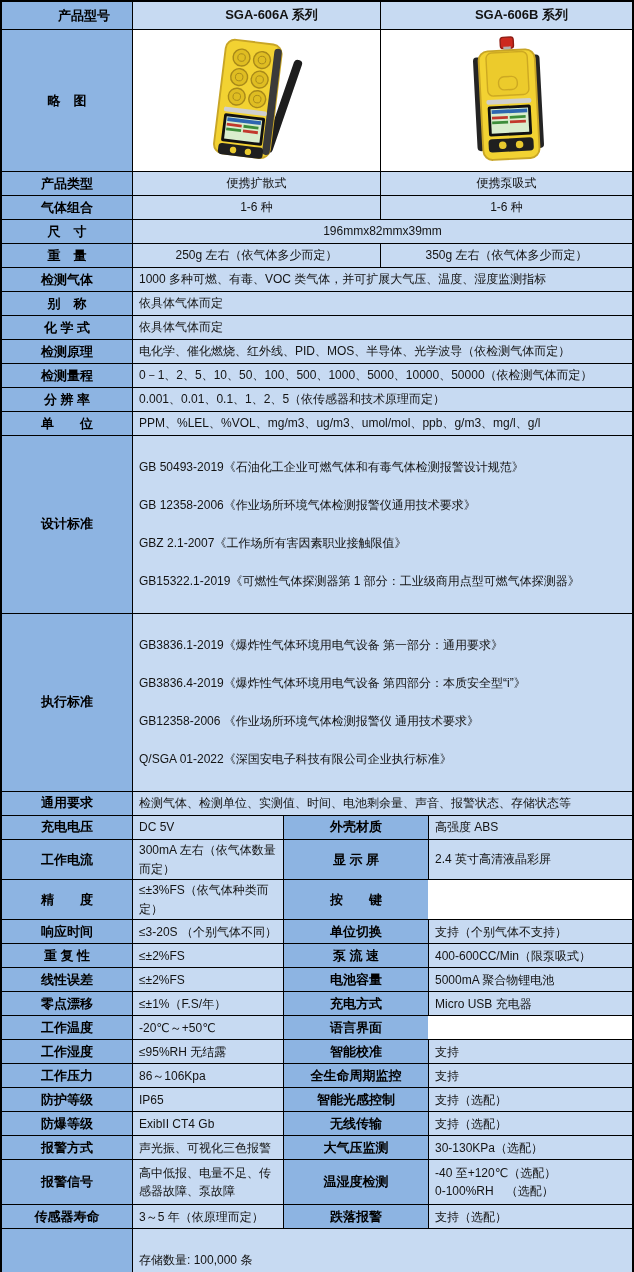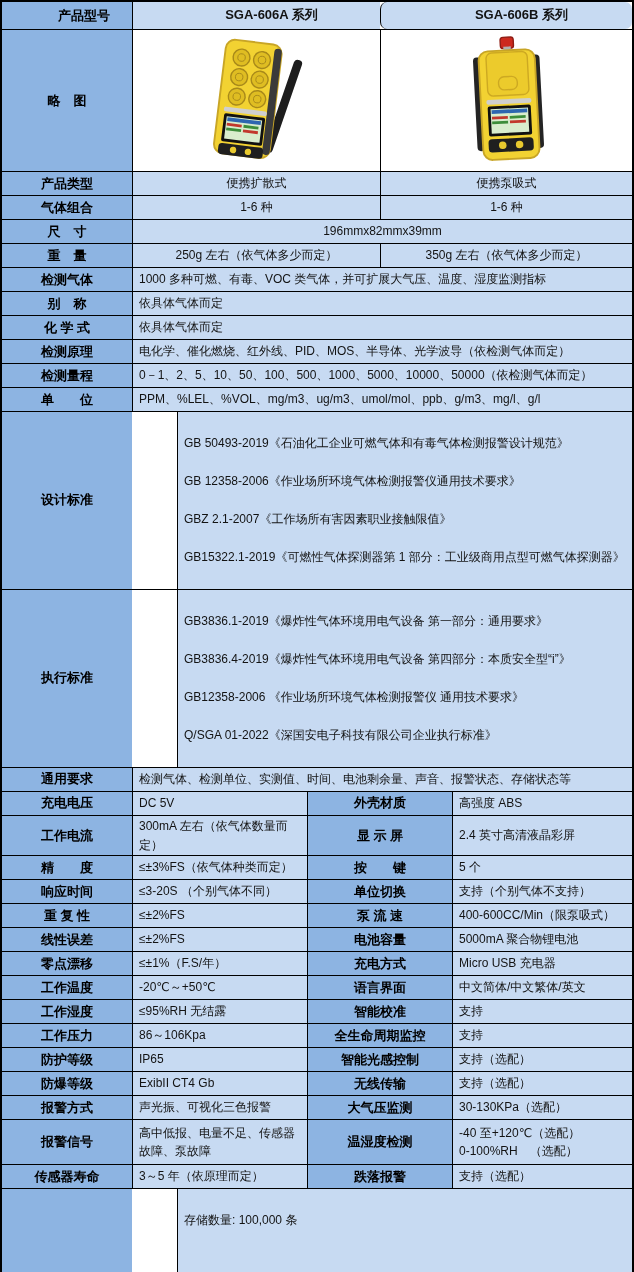--- a/index.html
+++ b/index.html
@@ -35,7 +35,7 @@
   <div class="row">
     <div class="cell lab c-label hdr">产品型号</div>
     <div class="cell val c-a hdr center" style="font-weight:bold;font-size:13px;">SGA-606A 系列</div>
-    <div class="cell val c-b hdr center" style="font-weight:bold;font-size:13px;border-radius:7px;">SGA-606B 系列</div>
+    <div class="cell val c-b hdr center" style="font-weight:bold;font-size:13px;">SGA-606B 系列</div>
   </div>
 
   <div class="row">

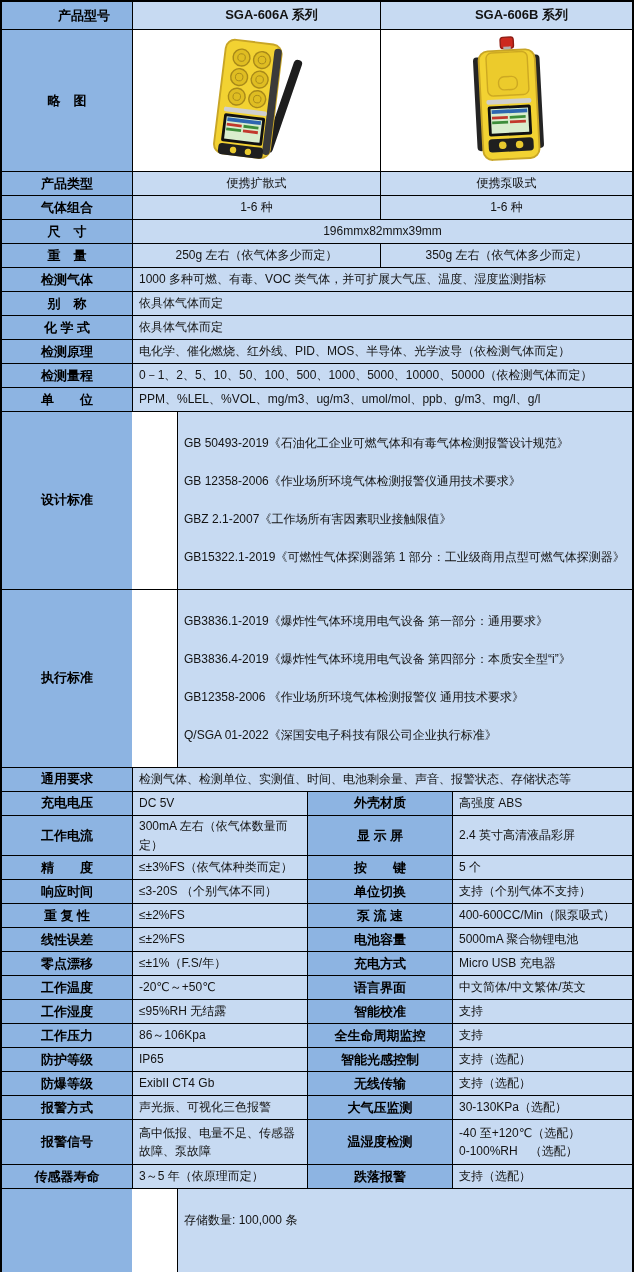--- a/index.html
+++ b/index.html
@@ -143,6 +143,10 @@
     <div class="cell val c-full h24">0－1、2、5、10、50、100、500、1000、5000、10000、50000（依检测气体而定）</div>
   </div>
   <div class="row">
+    <div class="cell lab c-label h24">分 辨 率</div>
+    <div class="cell val c-full h24">0.001、0.01、0.1、1、2、5（依传感器和技术原理而定）</div>
+  </div>
+  <div class="row">
     <div class="cell lab c-label h24">单　　位</div>
     <div class="cell val c-full h24">PPM、%LEL、%VOL、mg/m3、ug/m3、umol/mol、ppb、g/m3、mg/l、g/l</div>
   </div>

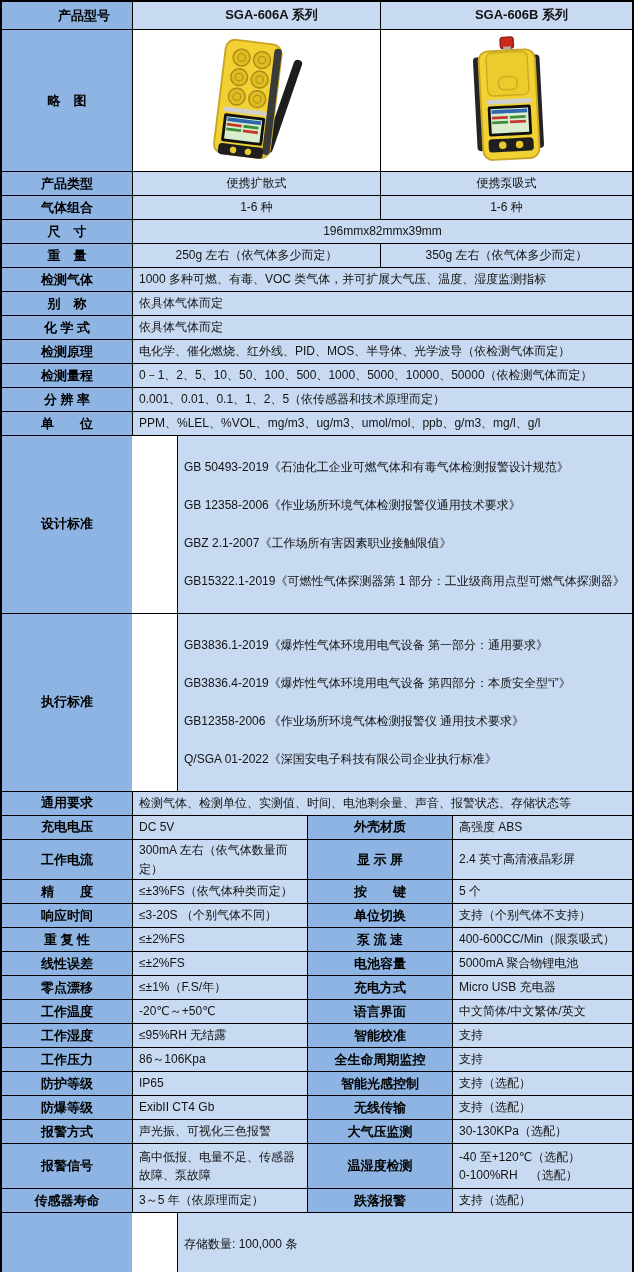--- a/index.html
+++ b/index.html
@@ -22,7 +22,7 @@
   .hdr{min-height:27px;padding-left:36px;}
   .h45{min-height:44px;}
   .sketch-cell{height:141px;background:var(--image_bg,#fff);justify-content:center;align-items:center;}
-  .lines{display:block;padding:3px 6px;margin-left:45px;}
+  .lines{display:block;padding:3px 6px;}
   .lines > div{line-height:19.5px;}
   .col2{flex-direction:column;justify-content:center;line-height:19px;}
   svg{display:block;}

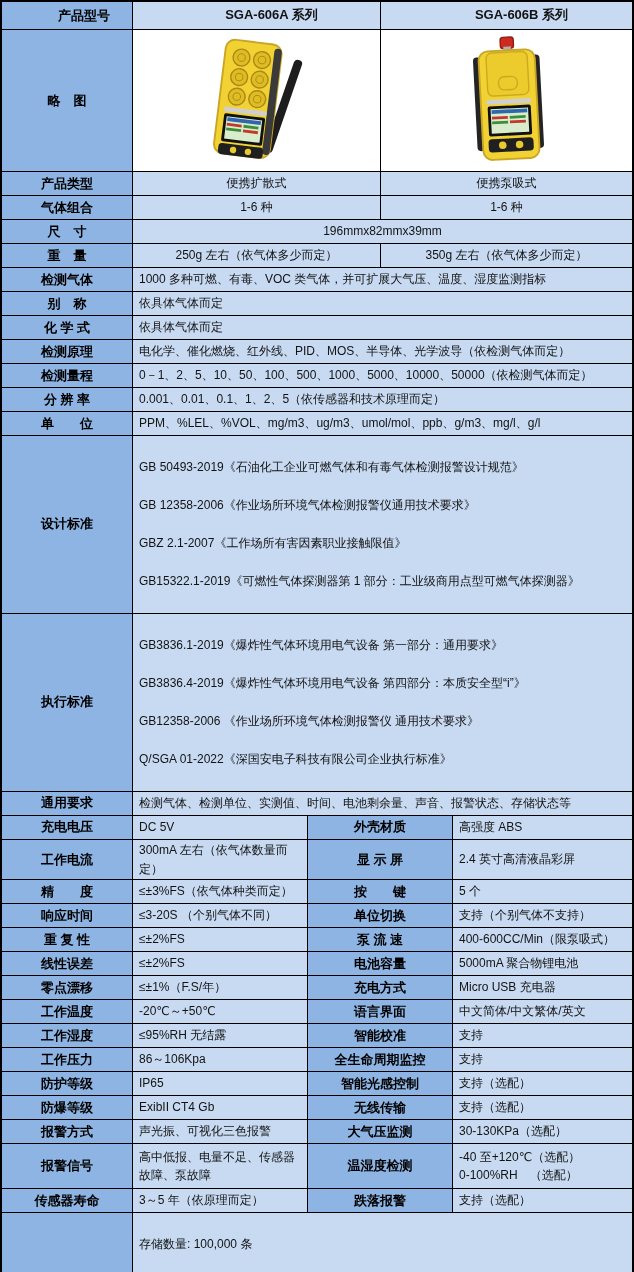--- a/index.html
+++ b/index.html
@@ -15,7 +15,7 @@
   .c-a{width:248px;flex:none;}
   .c-b{flex:1;}
   .c-full{flex:1;}
-  .q2{width:175px;flex:none;}
+  .q2{width:151px;flex:none;}
   .q4{flex:1;}
   .q3{width:145px;flex:none;}
   .h24{min-height:23px;}

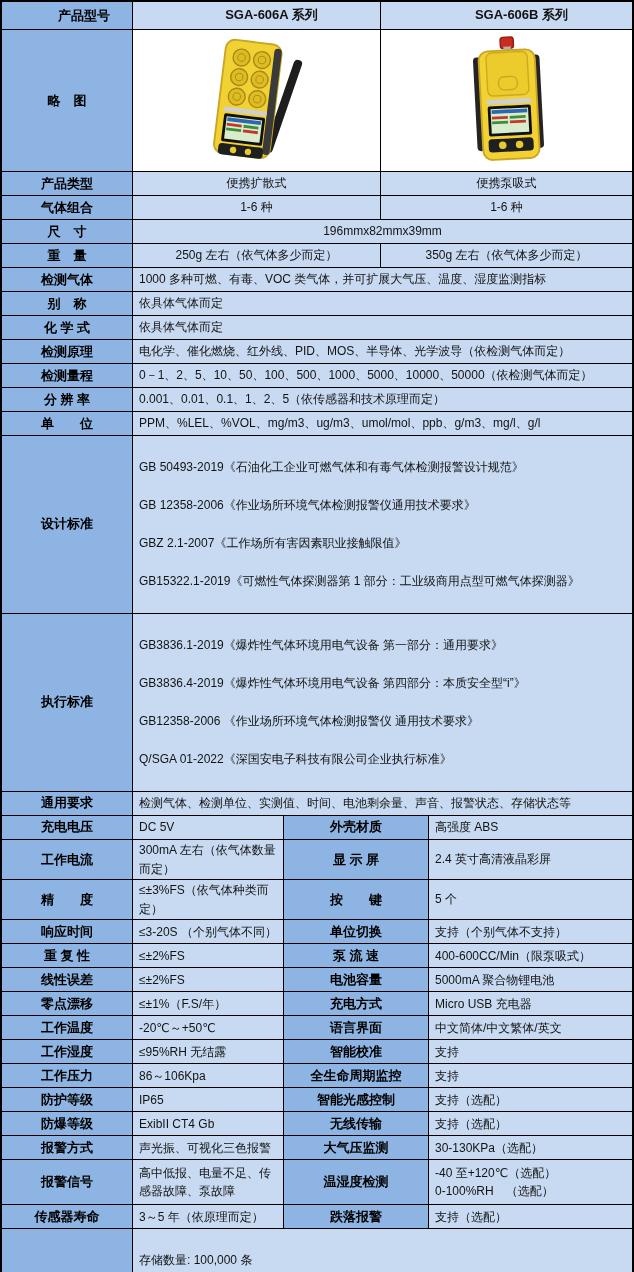--- a/index.html
+++ b/index.html
@@ -192,7 +192,6 @@
     <div class="cell lab c-label h24">精　　度</div>
     <div class="cell val q2 h24">≤±3%FS（依气体种类而定）</div>
     <div class="cell lab q3 h24">按　　键</div>
-    <div class="cell val q4 h24">5 个</div>
   </div>
   <div class="row">
     <div class="cell lab c-label h24">响应时间</div>

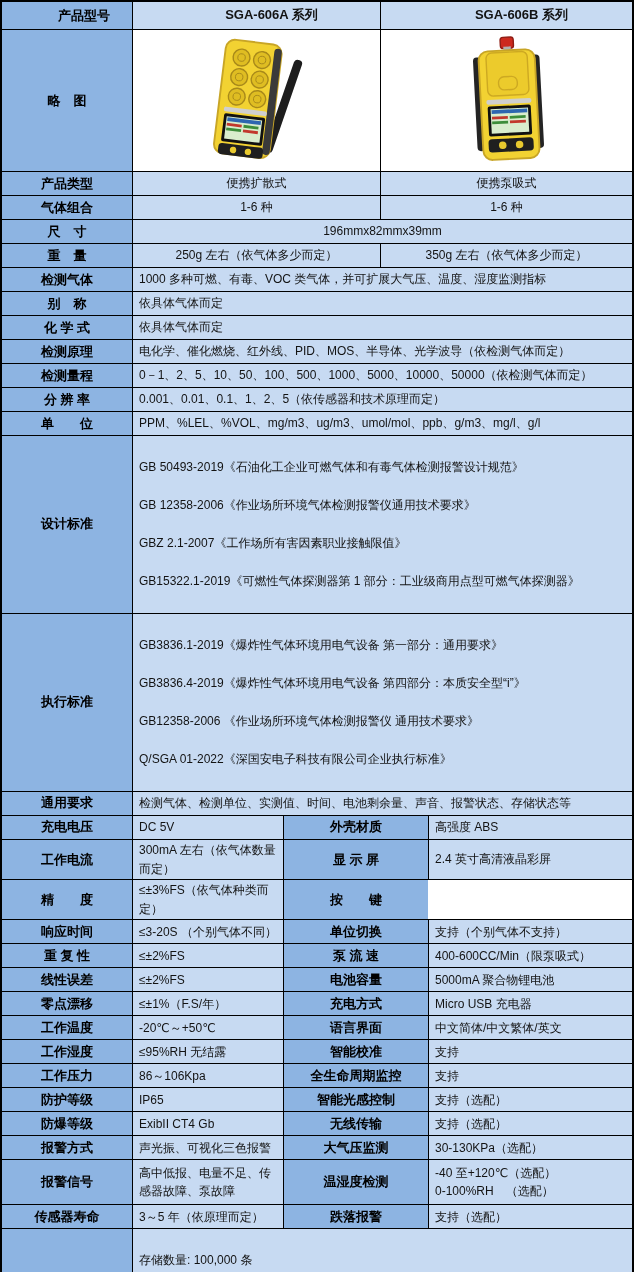--- a/index.html
+++ b/index.html
@@ -221,7 +221,6 @@
     <div class="cell lab c-label h24">工作温度</div>
     <div class="cell val q2 h24">-20℃～+50℃</div>
     <div class="cell lab q3 h24">语言界面</div>
-    <div class="cell val q4 h24">中文简体/中文繁体/英文</div>
   </div>
   <div class="row">
     <div class="cell lab c-label h24">工作湿度</div>

